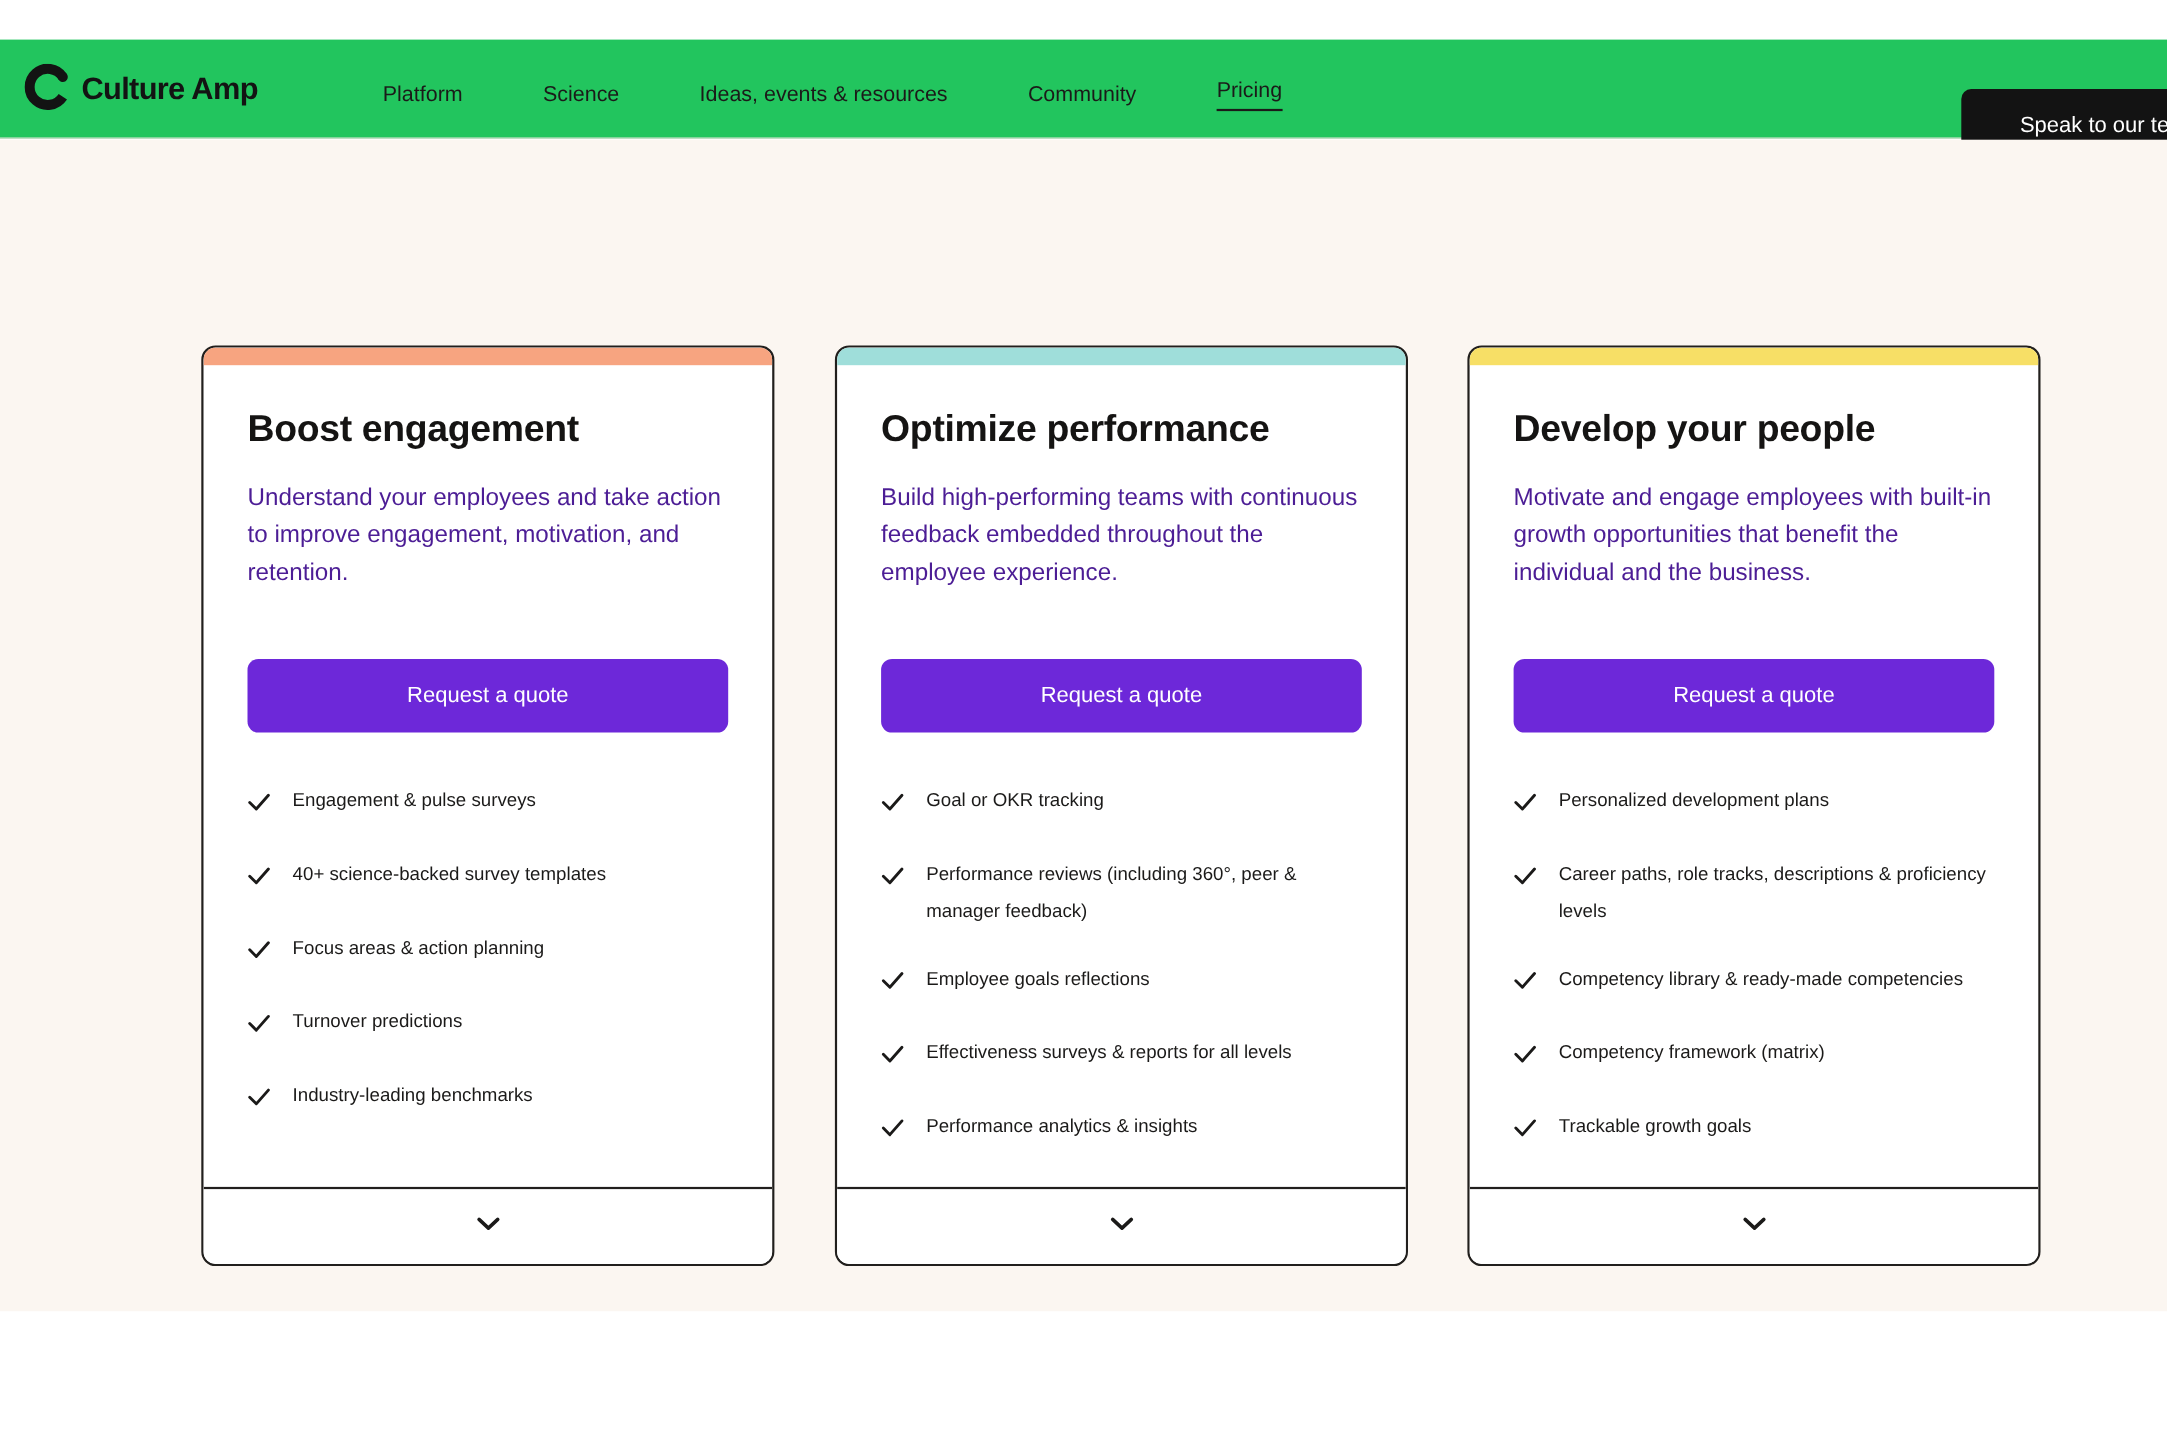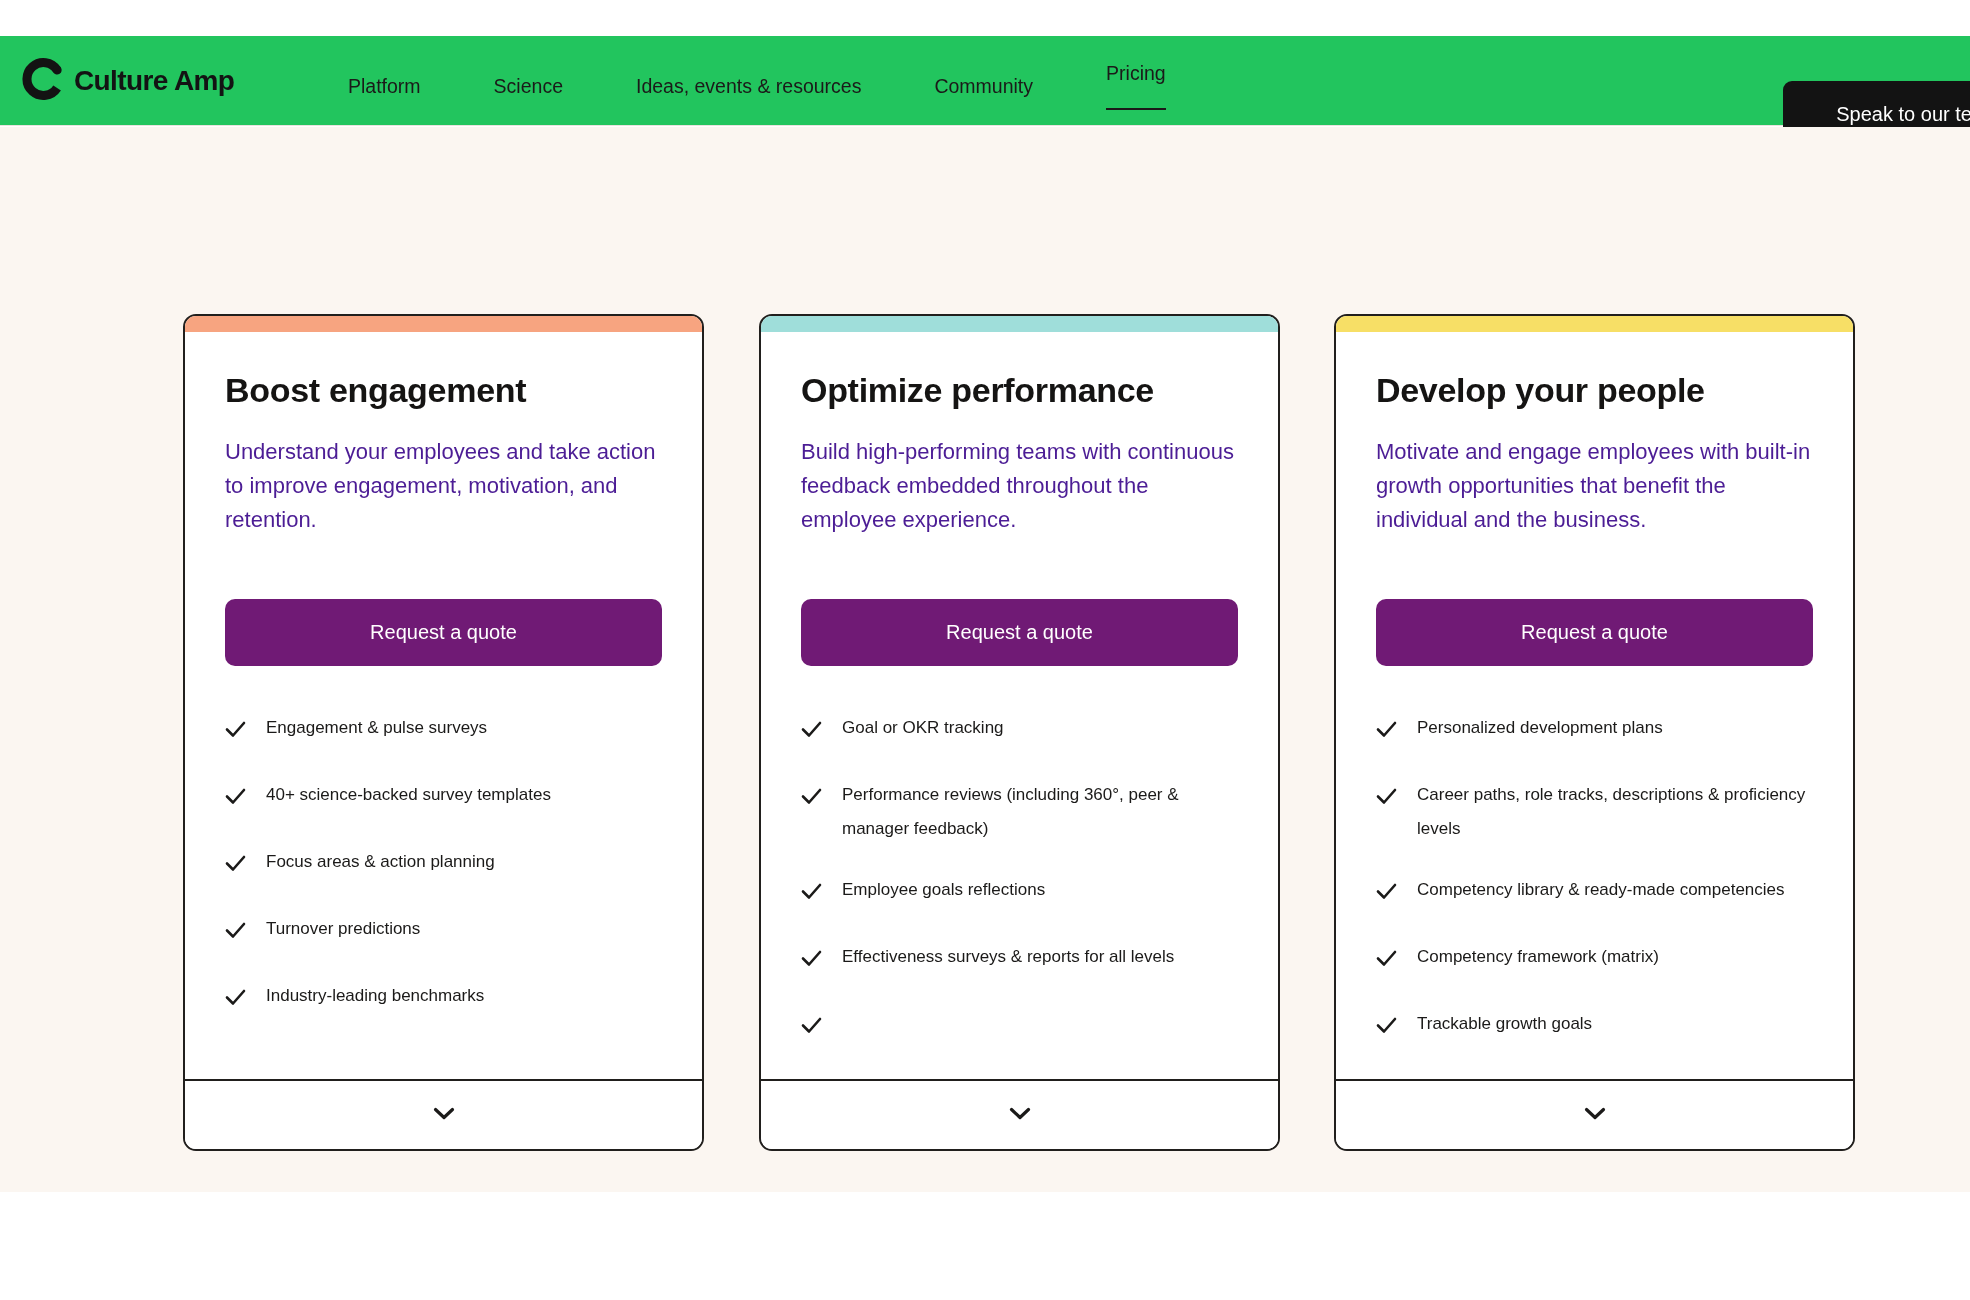--- a/index.html
+++ b/index.html
@@ -35,7 +35,7 @@
     font-size: 19.5px; color: #1b1a19; cursor: pointer; white-space: nowrap;
   }
   .nav-link.active {
-    border-bottom: 2px solid #1b1a19; padding-bottom: 23px;
+    border-bottom: 2px solid #1b1a19; padding-bottom: 5px;
   }
   .nav-cta {
     position: absolute; left: 1783px; top: 45px; height: 67px; width: 270px;

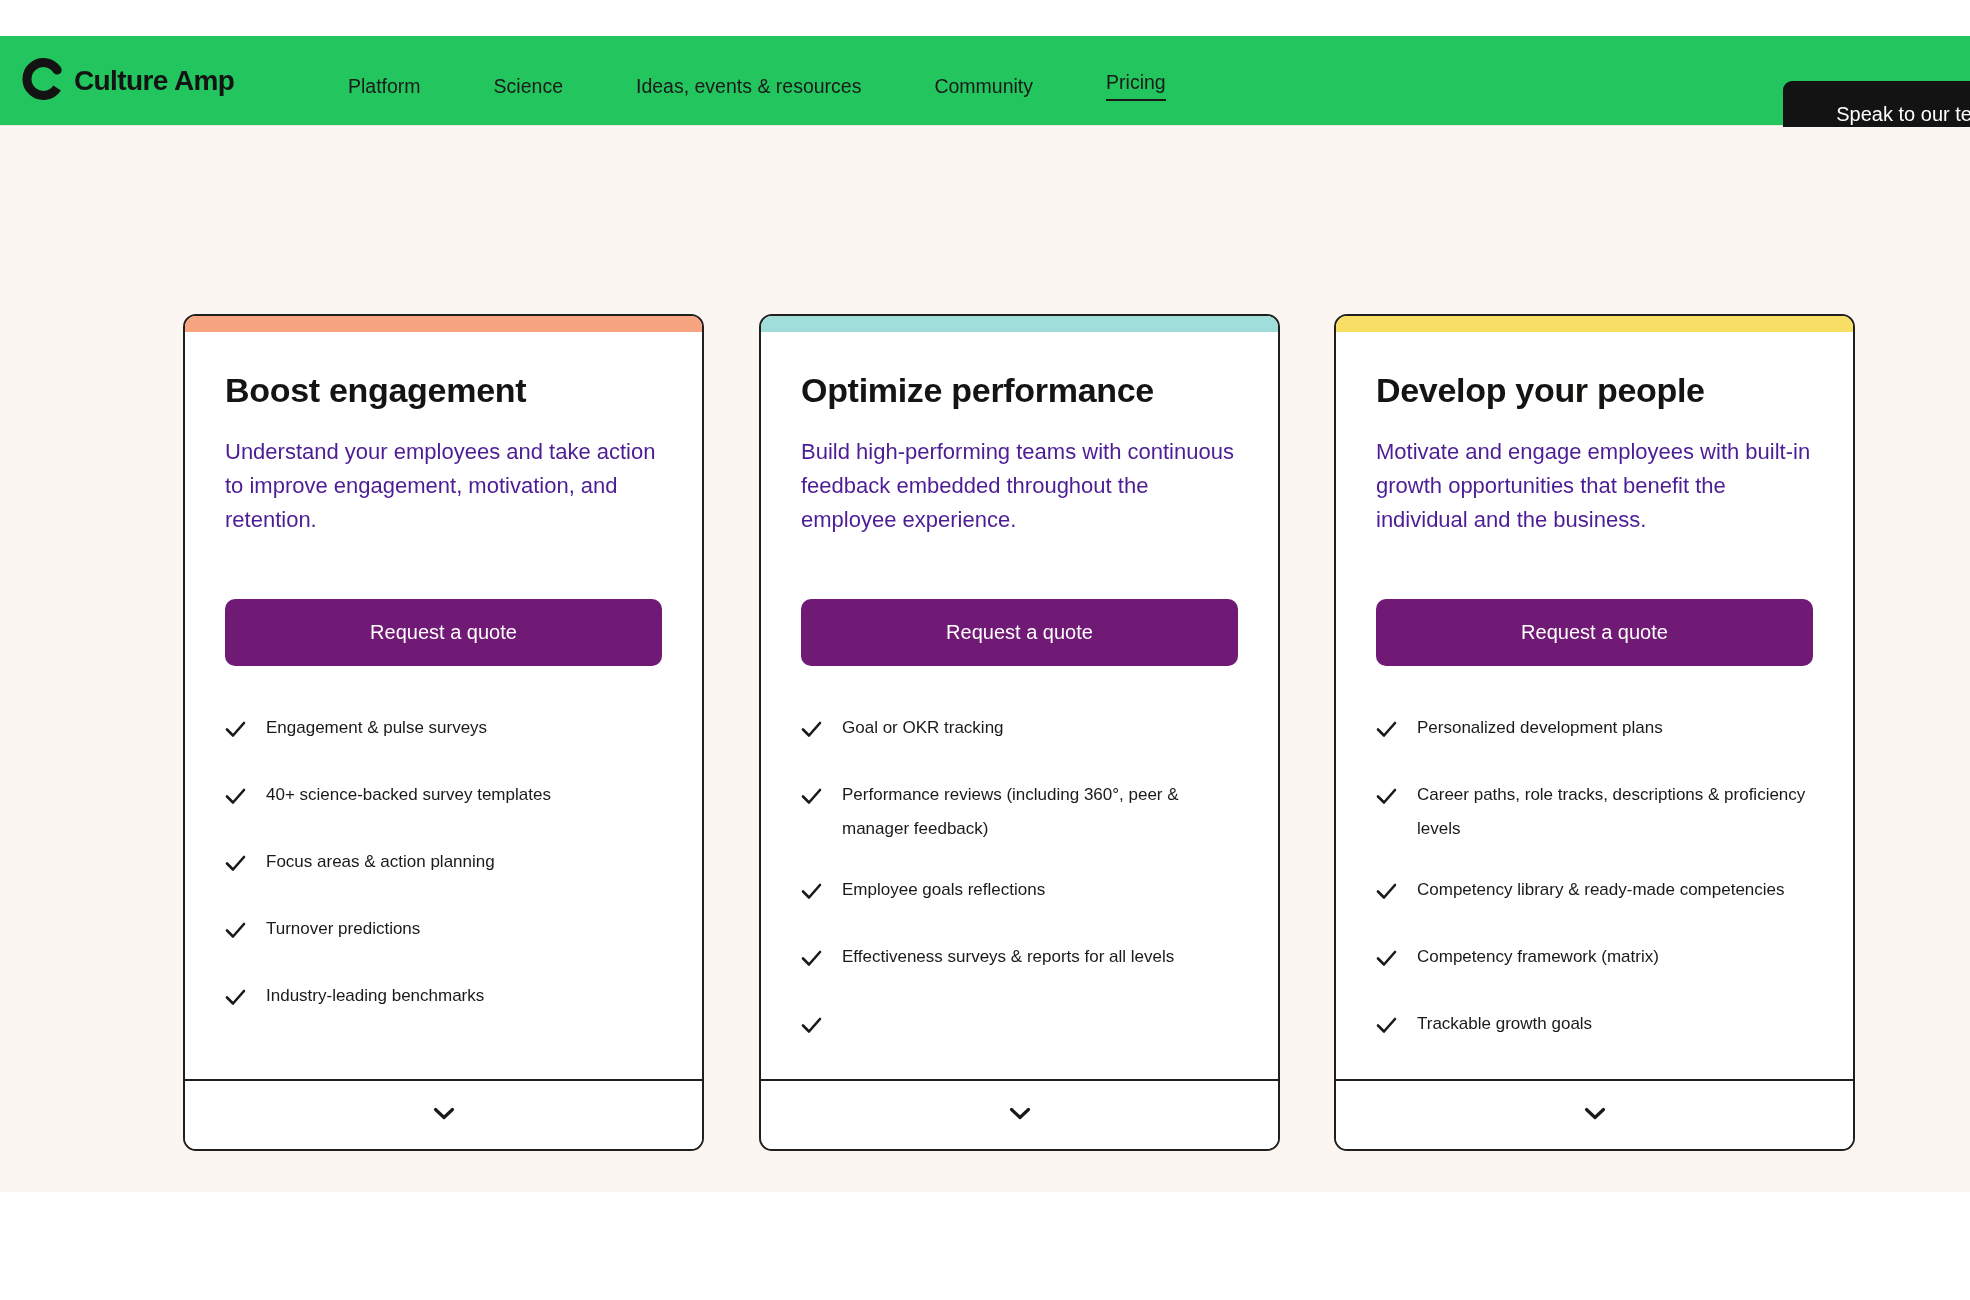--- a/index.html
+++ b/index.html
@@ -71,7 +71,7 @@
   }
   .quote-btn {
     width: 100%; height: 67px;
-    background: #701a75; color: #ffffff;
+    background: #6d28d9; color: #ffffff;
     border: none; border-radius: 10px;
     font-size: 20px; font-family: inherit; cursor: pointer;
   }

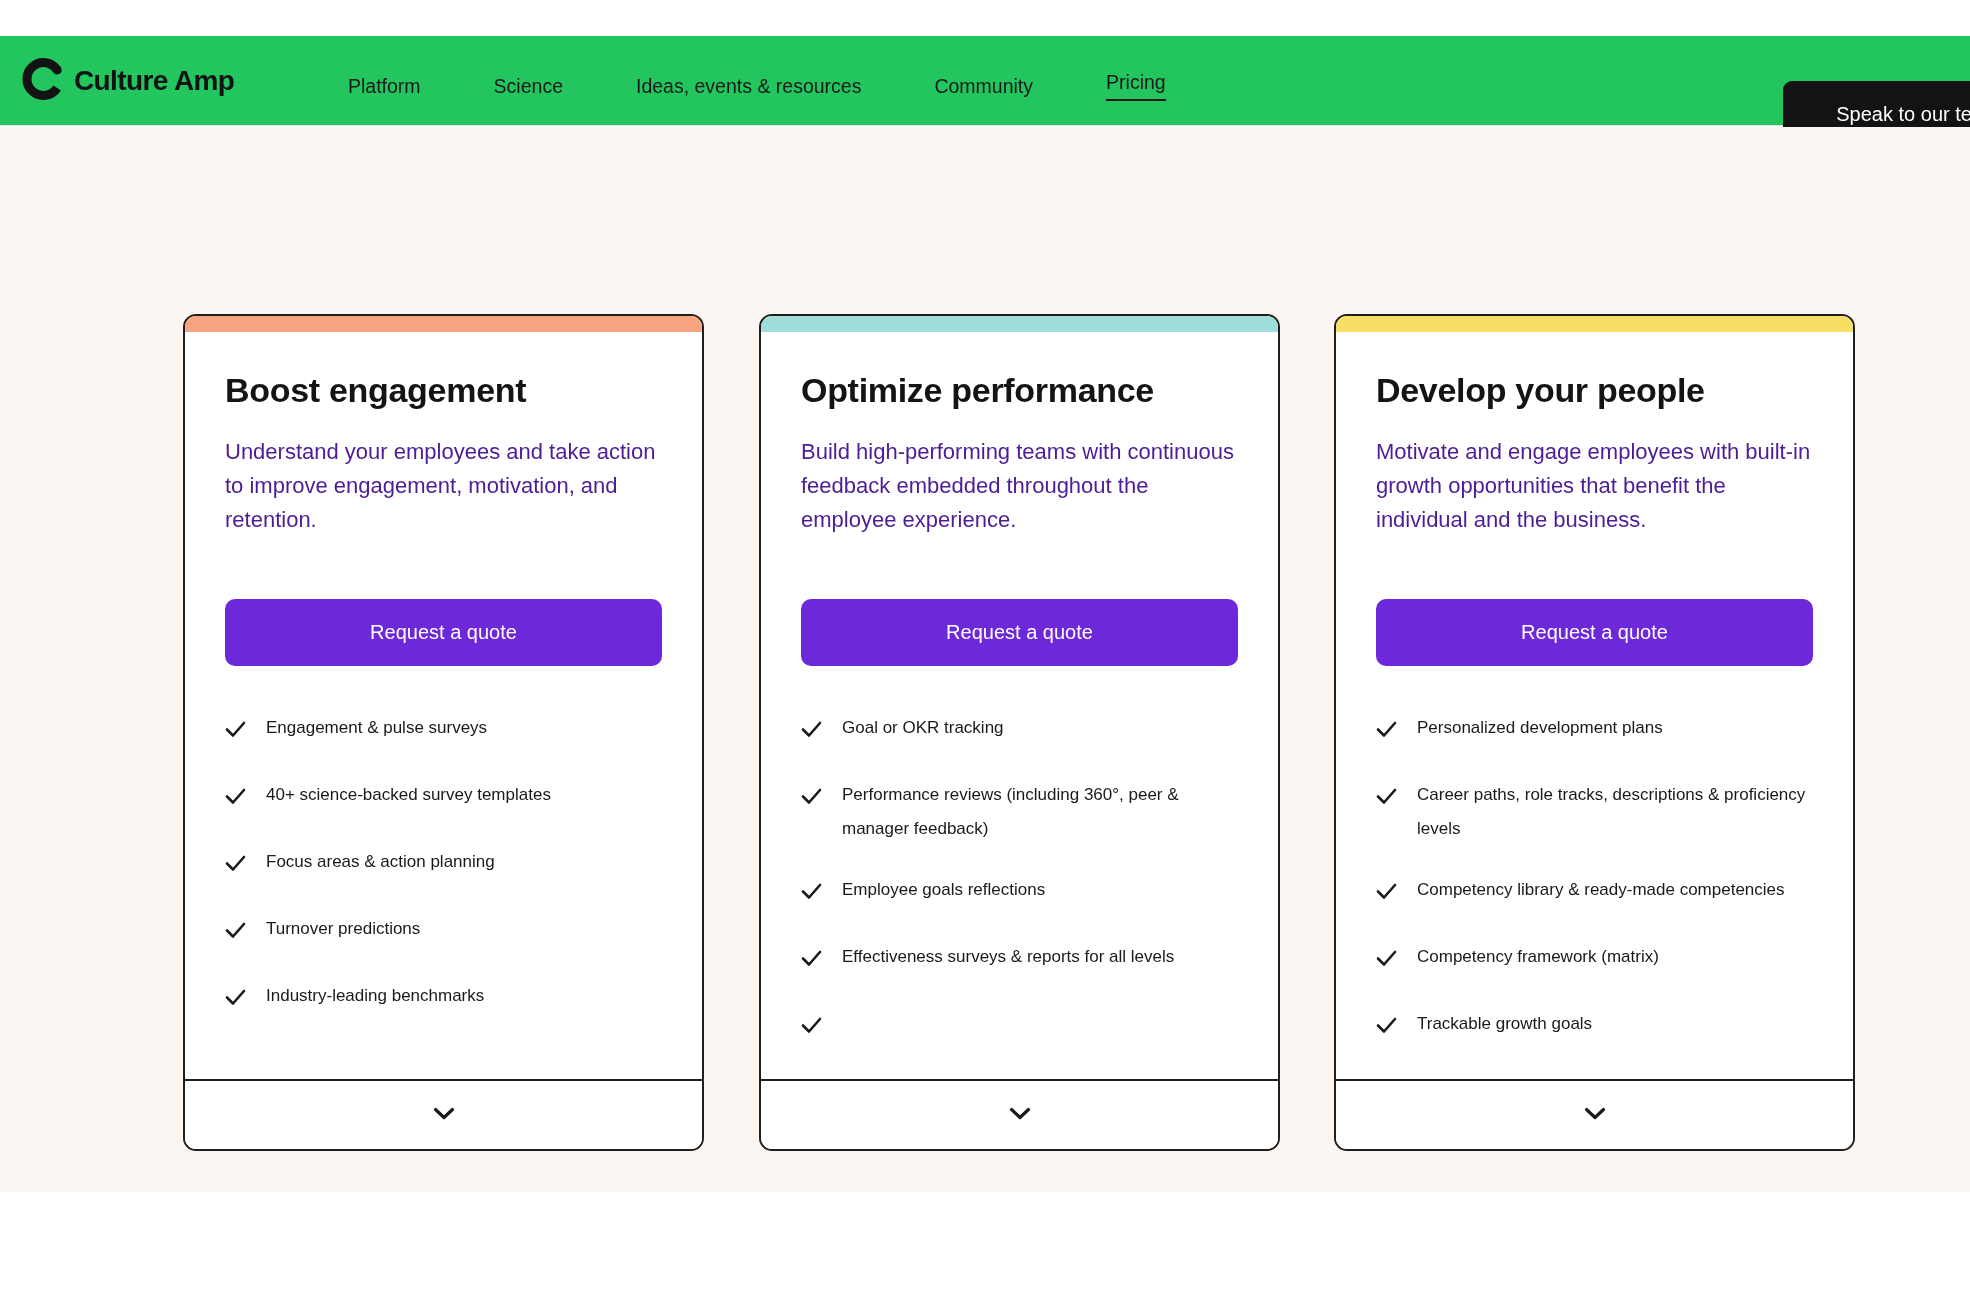--- a/index.html
+++ b/index.html
@@ -200,6 +200,7 @@
           <span class="check-icon"><svg width="21" height="19" viewBox="0 0 21 19">
                 <path d="M2 9.5 L8 15.5 L19 3" fill="none" stroke="#1b1a19" stroke-width="2.6" stroke-linecap="round" stroke-linejoin="round"></path>
               </svg></span>
+          <span>Performance analytics &amp; insights</span>
         </li>
       </ul>
     </div>

